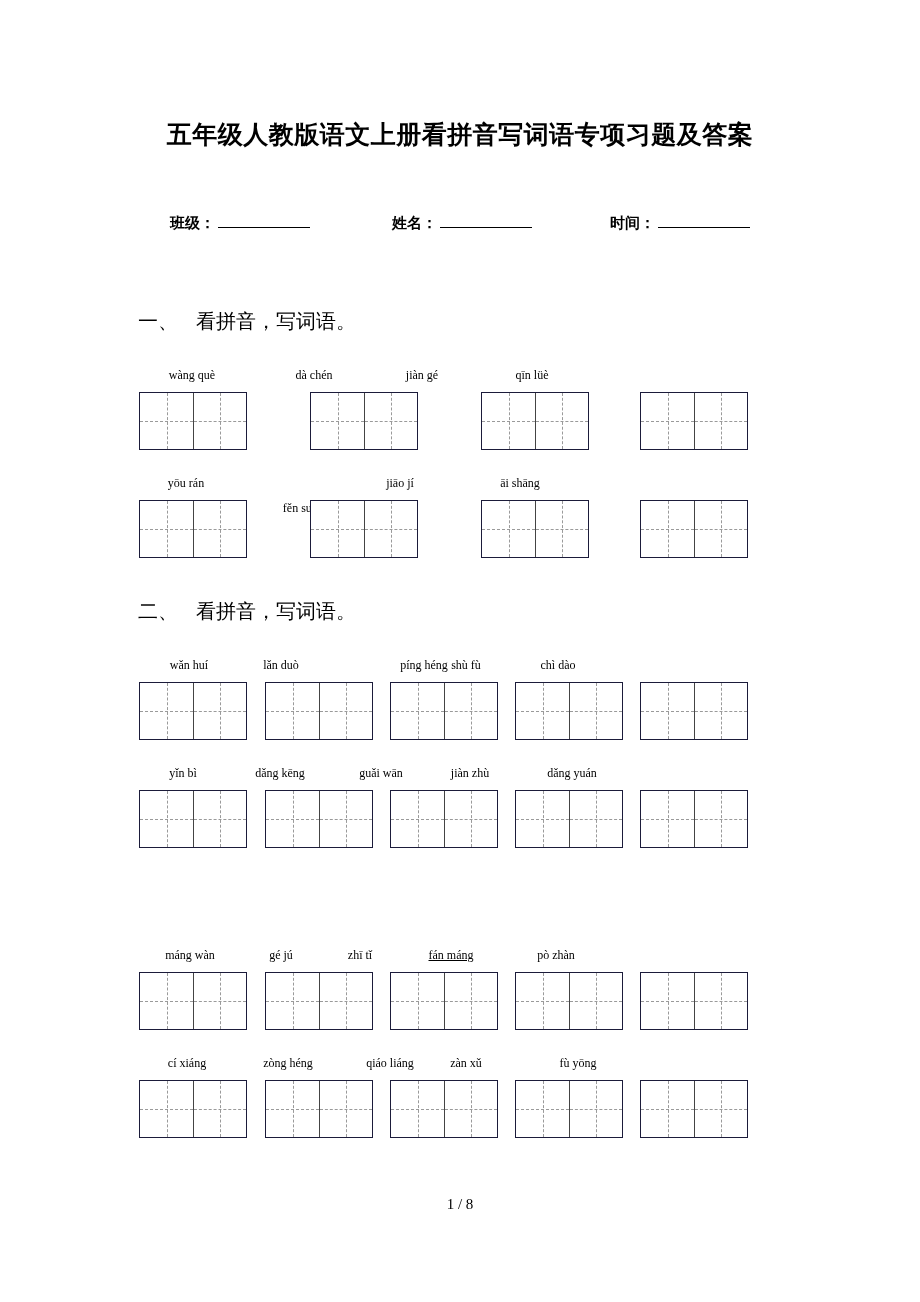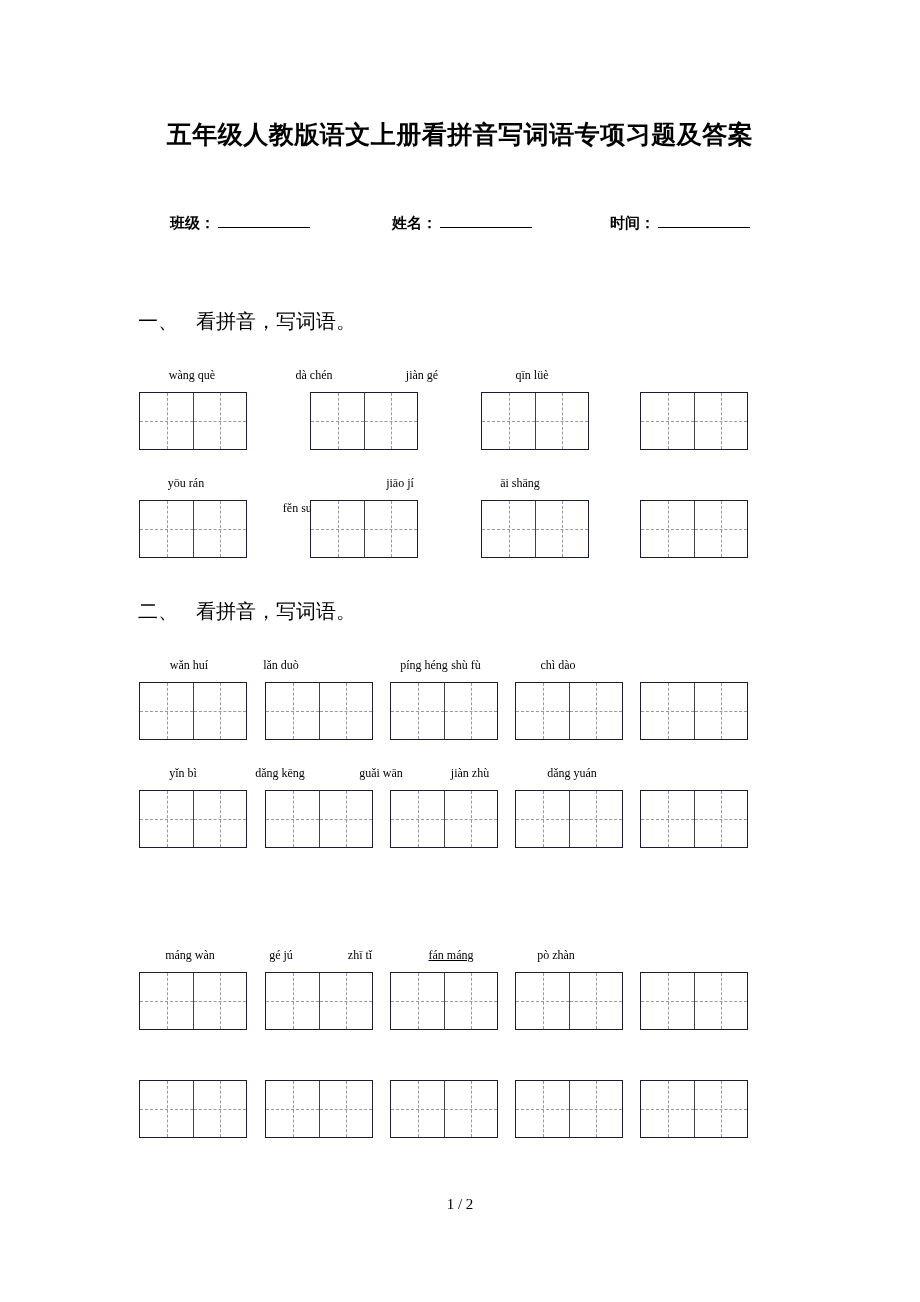--- a/index.html
+++ b/index.html
@@ -311,6 +311,13 @@
             <div class="cell"></div>
           </div>
         </div>
+        <div class="pinyin-line" style="top: 168px;">
+          <span class="pinyin" style="left: 187px;">cí xiáng</span>
+          <span class="pinyin" style="left: 288px;">zòng héng</span>
+          <span class="pinyin" style="left: 390px;">qiáo liáng</span>
+          <span class="pinyin" style="left: 466px;">zàn xǔ</span>
+          <span class="pinyin" style="left: 578px;">fù yōng</span>
+        </div>
         <div class="grid-line" style="top: 192px;">
           <div class="grid-group" style="left: 139px;">
             <div class="cell"></div>

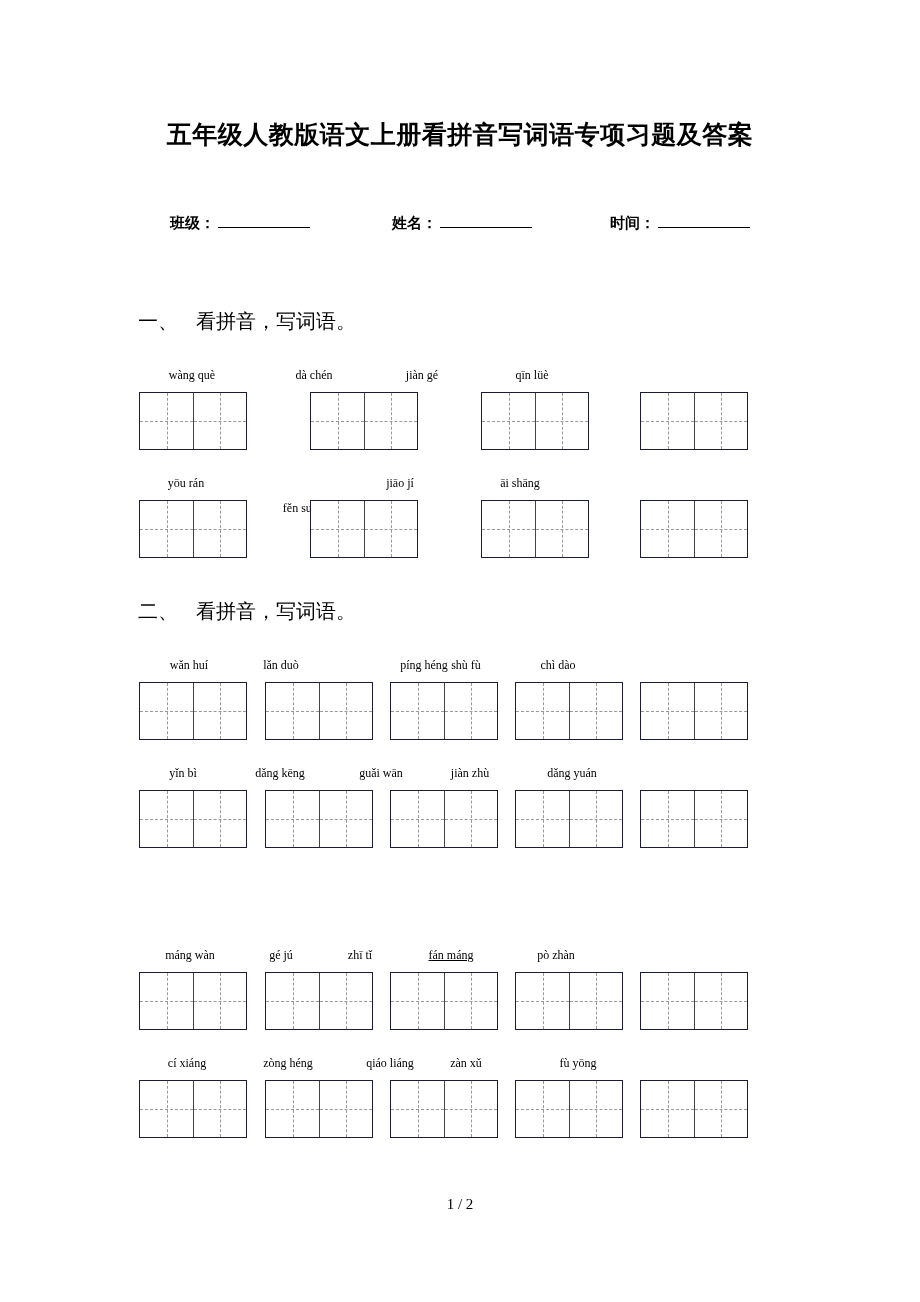--- a/index.html
+++ b/index.html
@@ -343,7 +343,7 @@
       </div>
     </div>
 
-  <div class="footer">1 / 2</div>
+  <div class="footer">1 / 8</div>
 
 </div>
 

